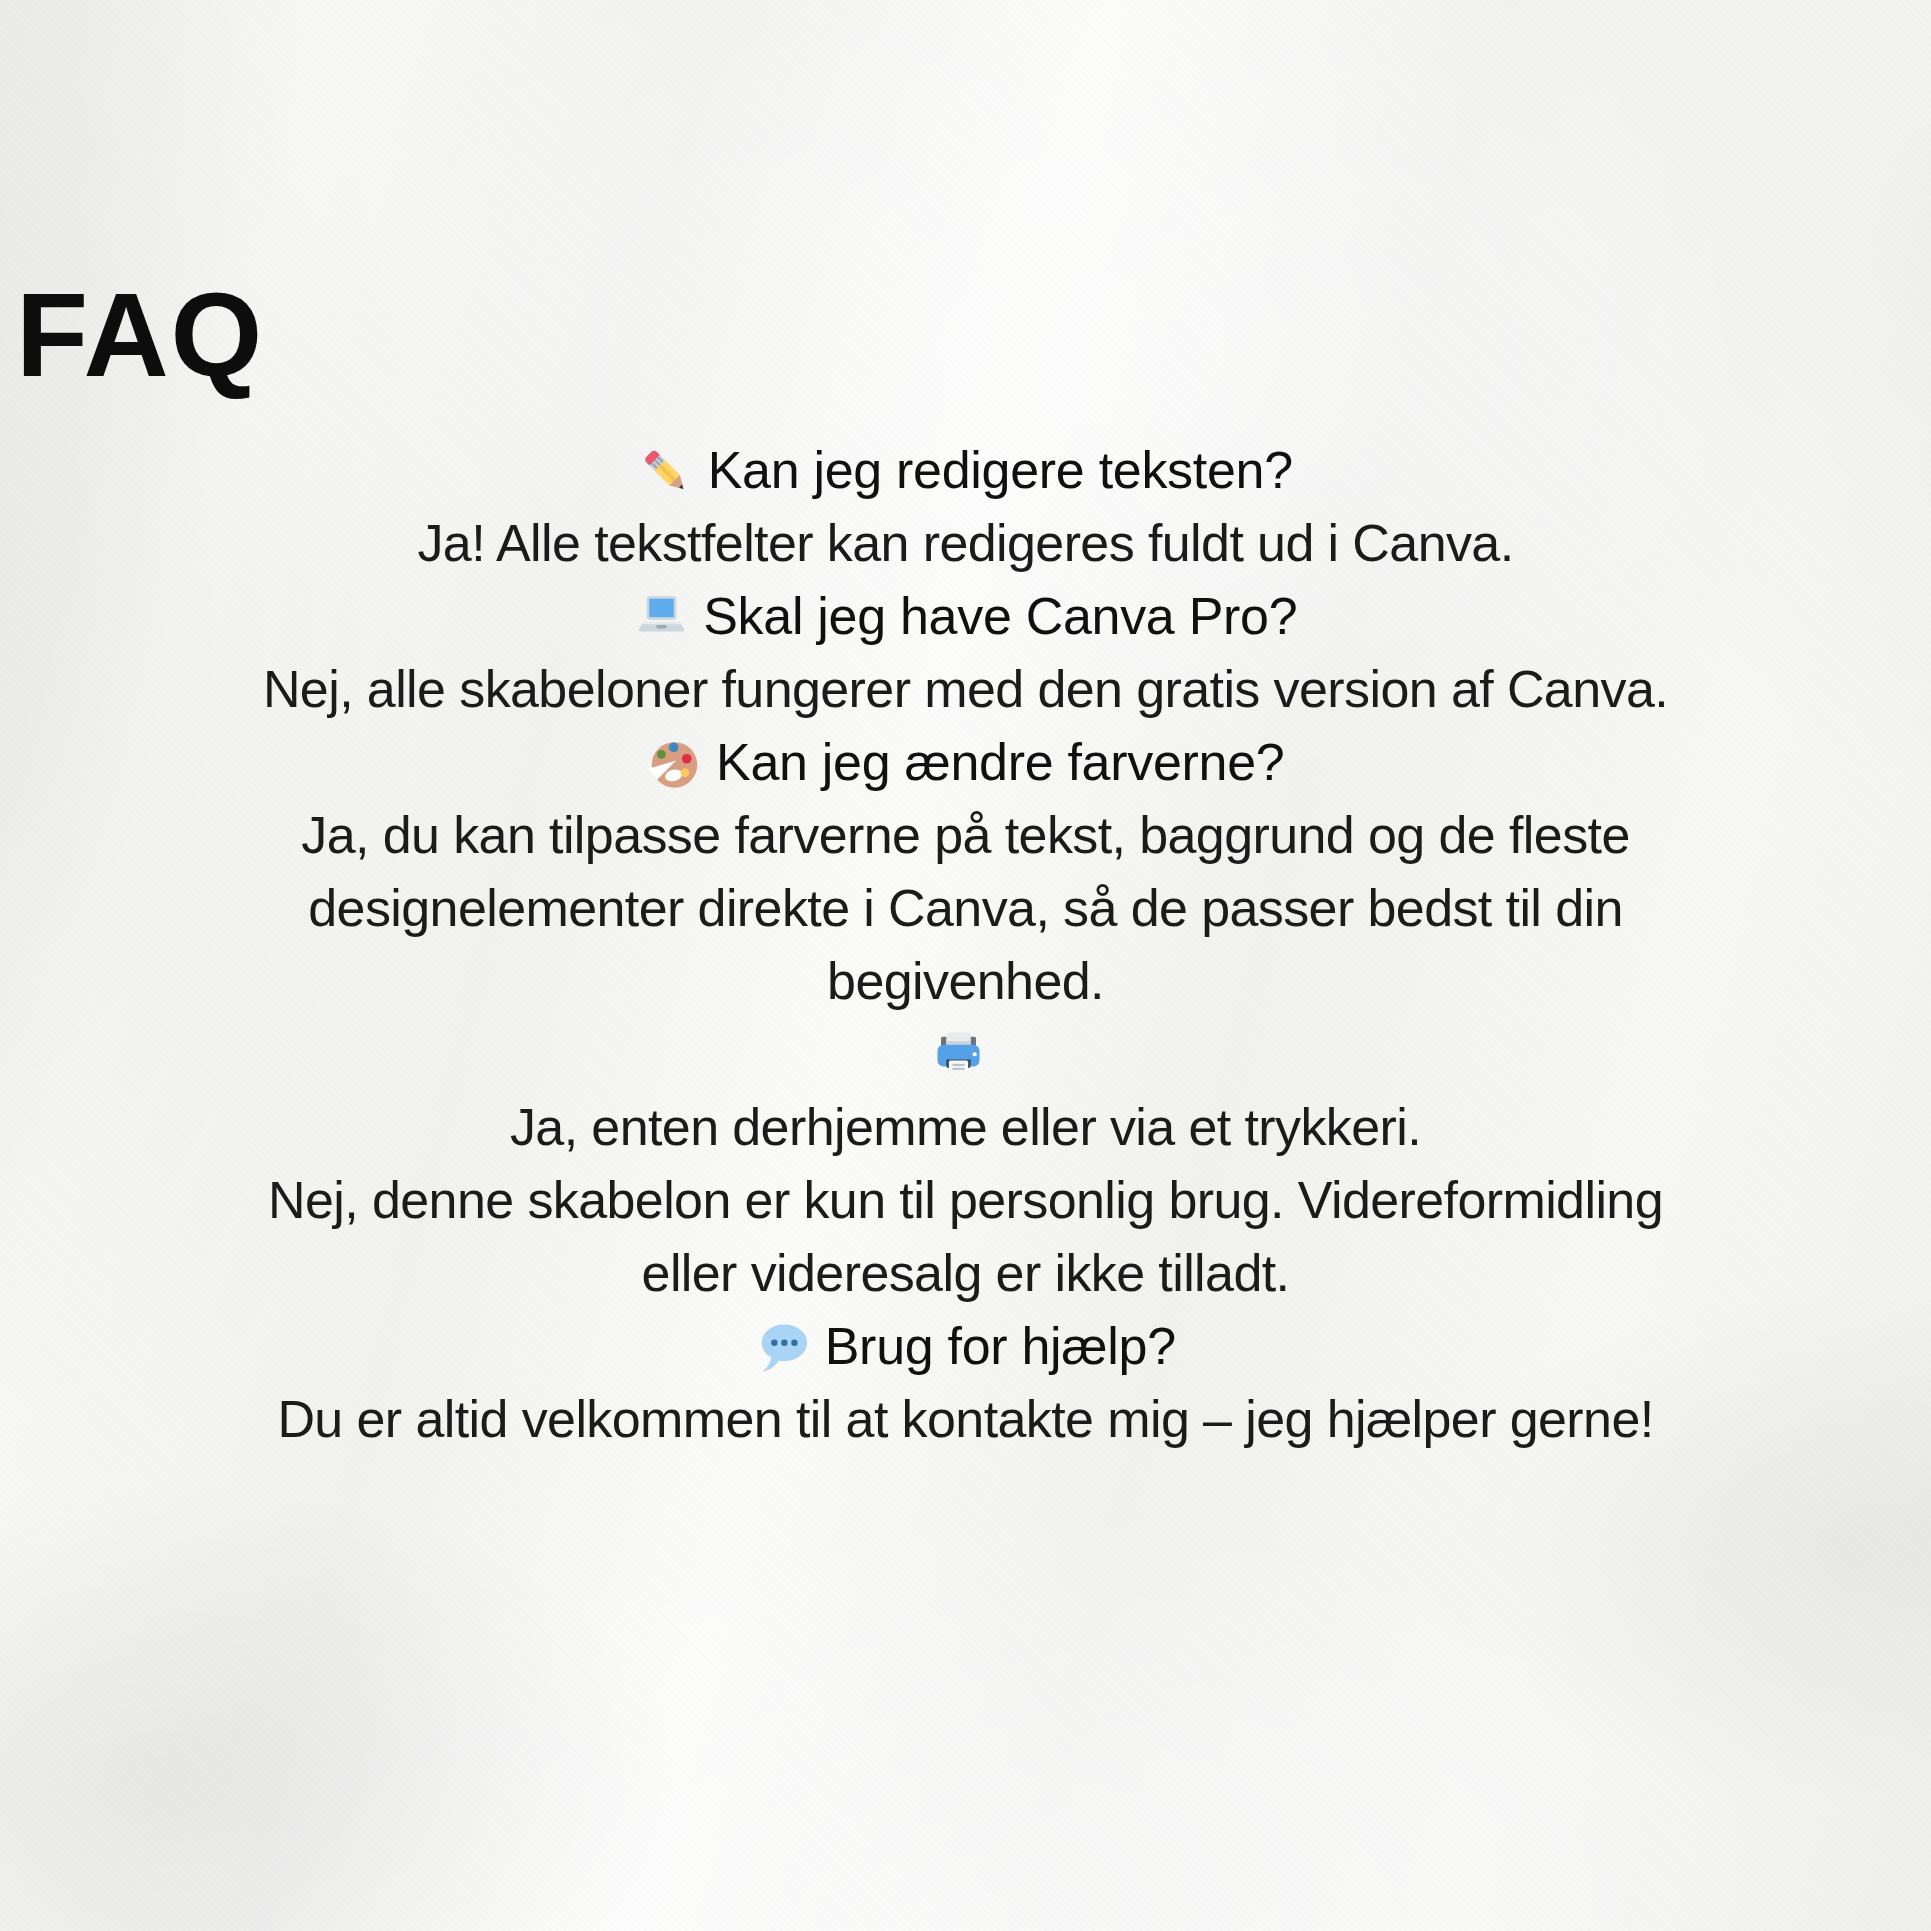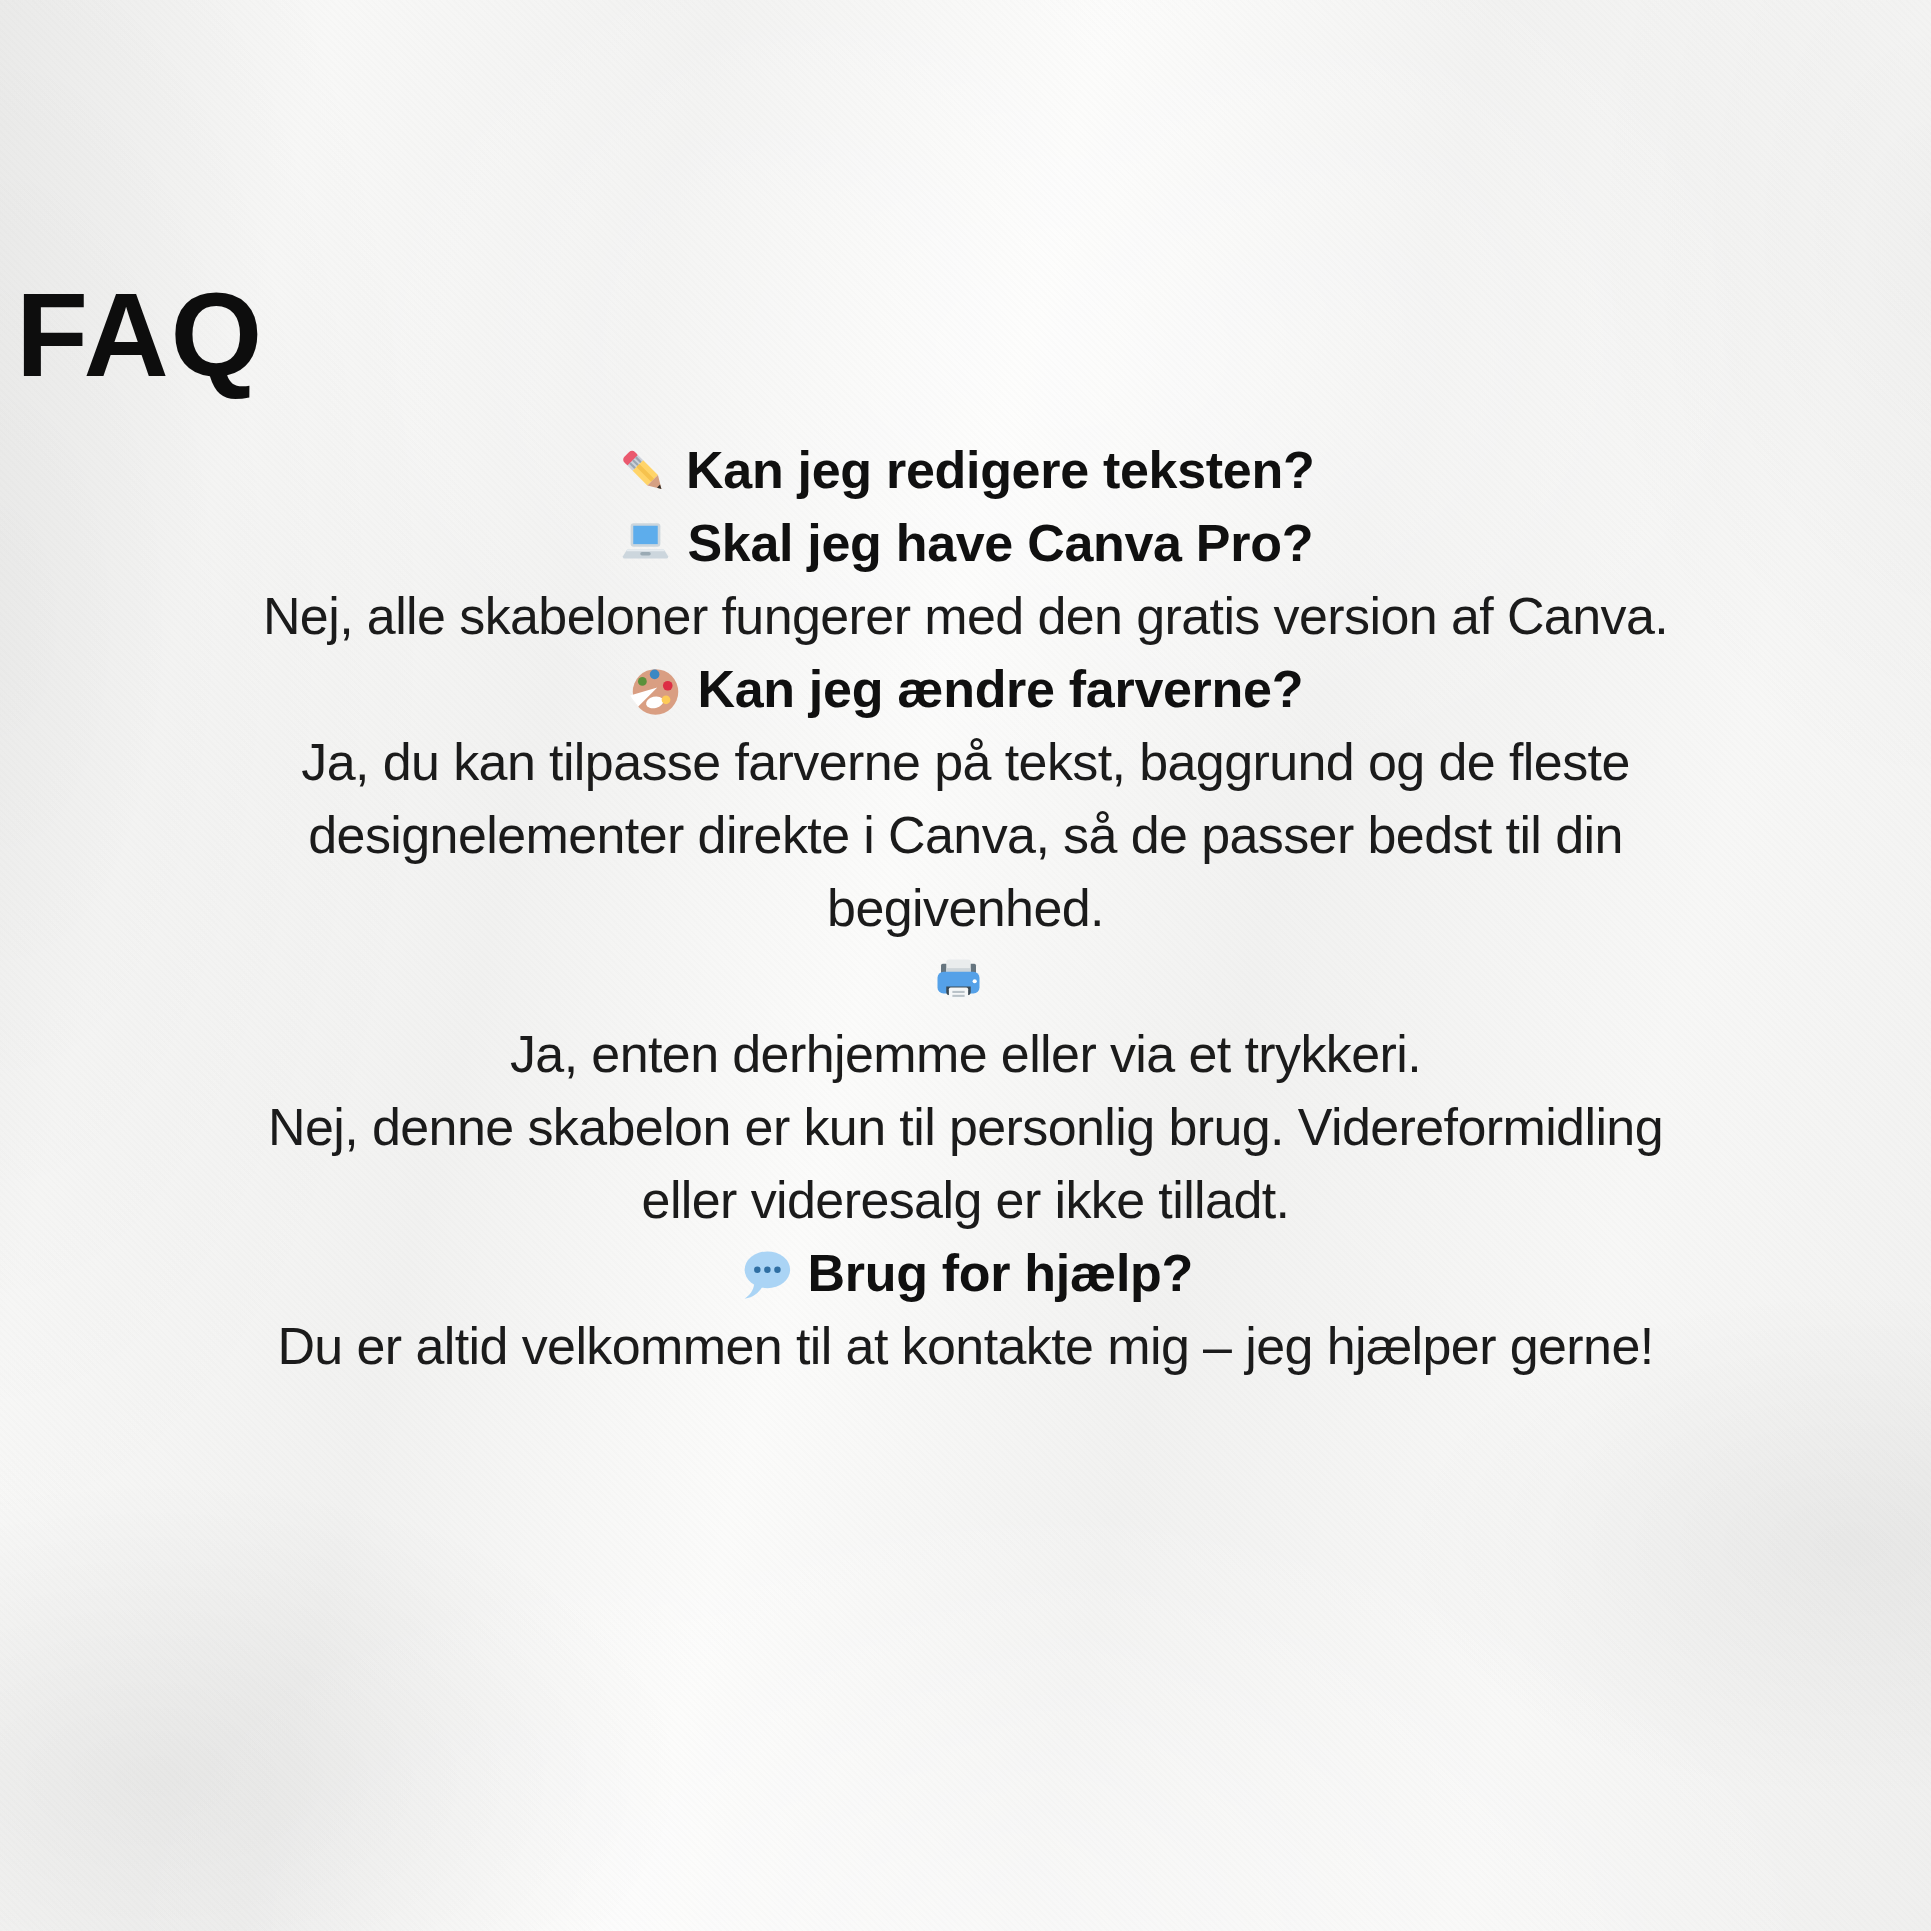--- a/index.html
+++ b/index.html
@@ -53,7 +53,7 @@
     line-height: 73px;
   }
   .question {
-    font-weight: 700;
+    font-weight: 400;
     letter-spacing: -0.3px;
     color: #101010;
   }

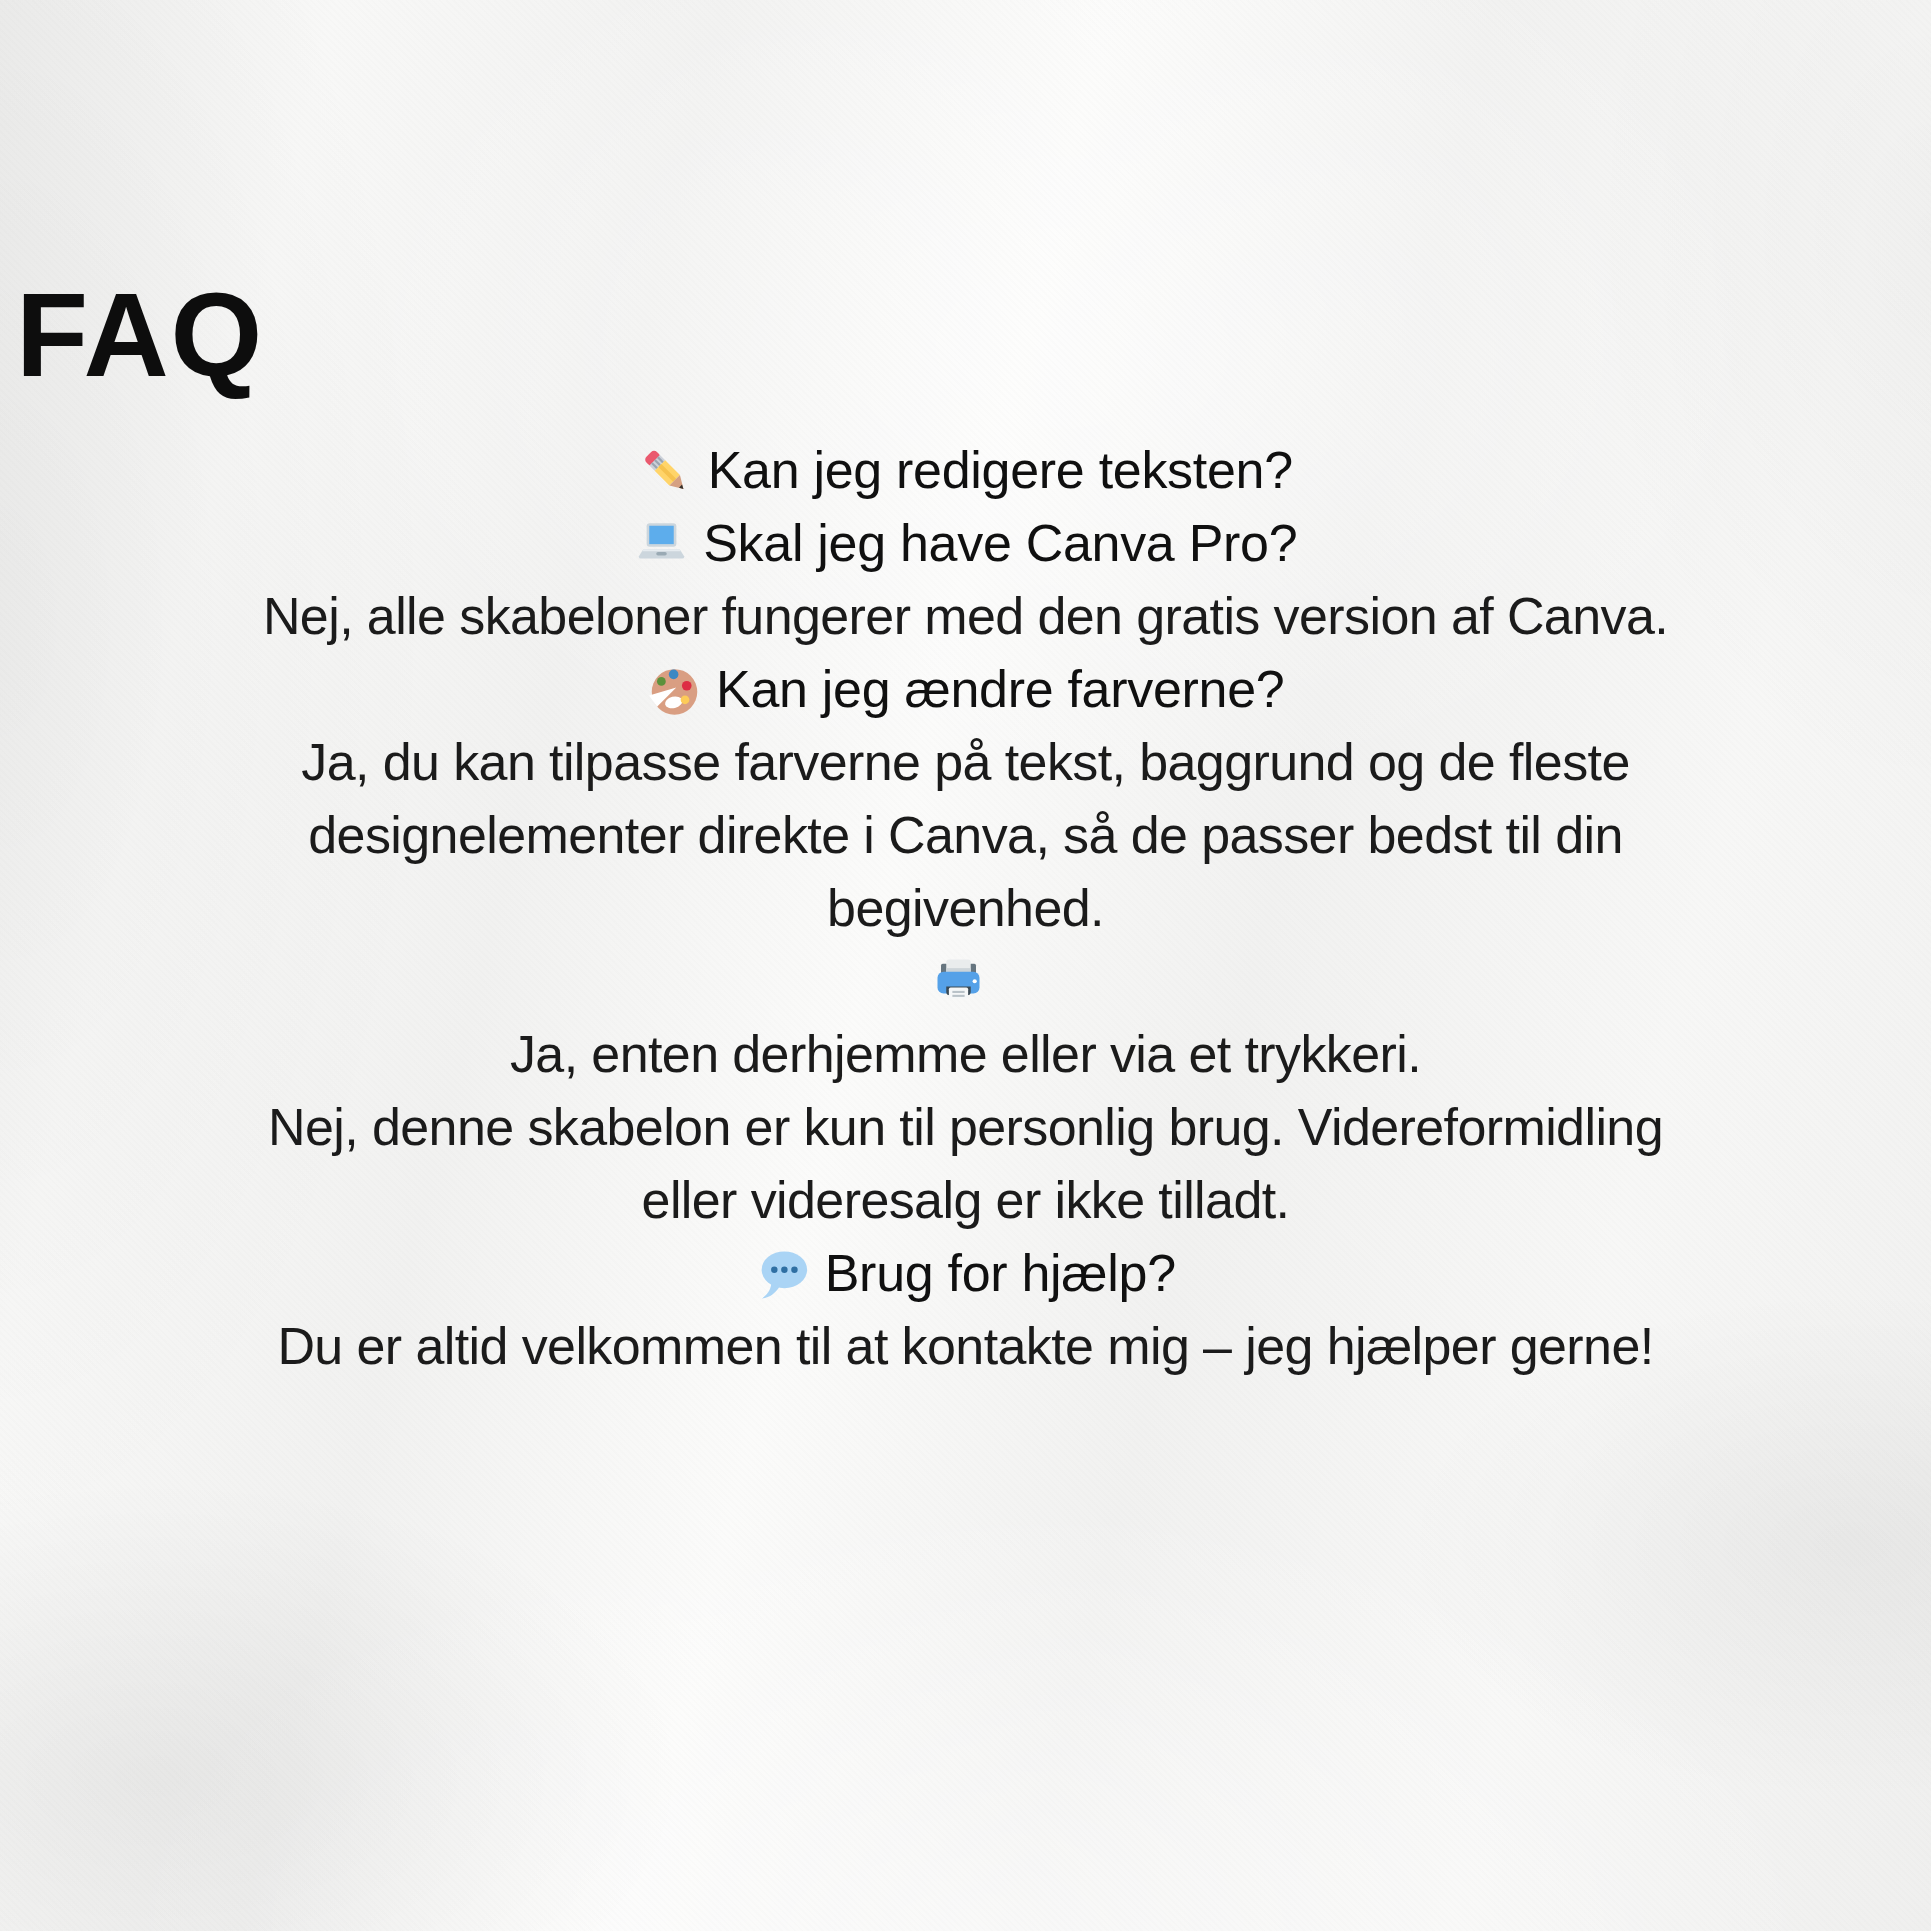--- a/index.html
+++ b/index.html
@@ -94,6 +94,7 @@
                 <path d="M29.4,56 L34.6,56 L32,61 Z" fill="#35302b"></path>
               </g>
             </svg></span><span>Kan jeg redigere teksten?</span></p>
+      <p class="answer">Ja! Alle tekstfelter kan redigeres fuldt ud i Canva.</p>
     </section>
 
     <section>

